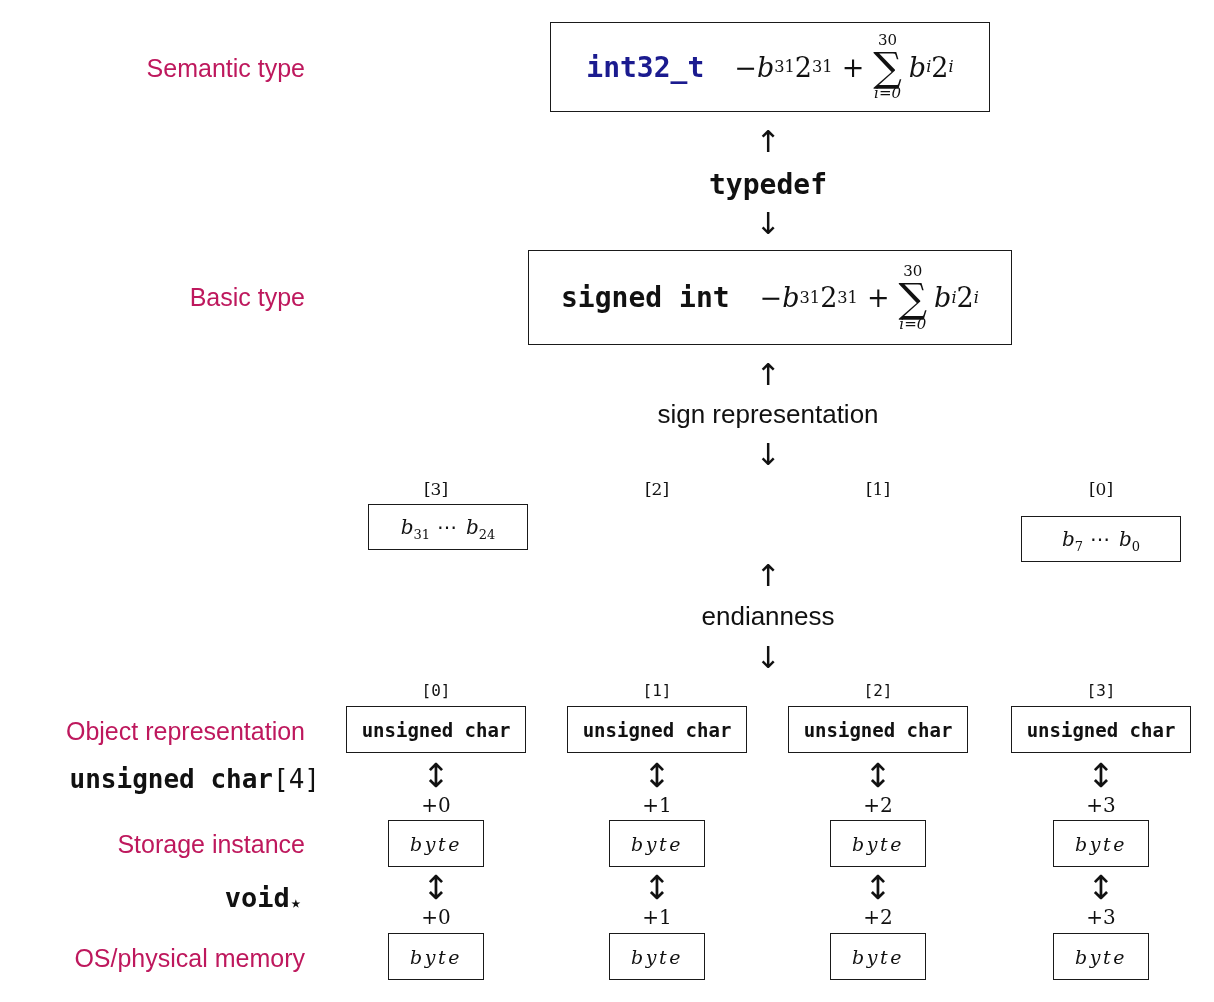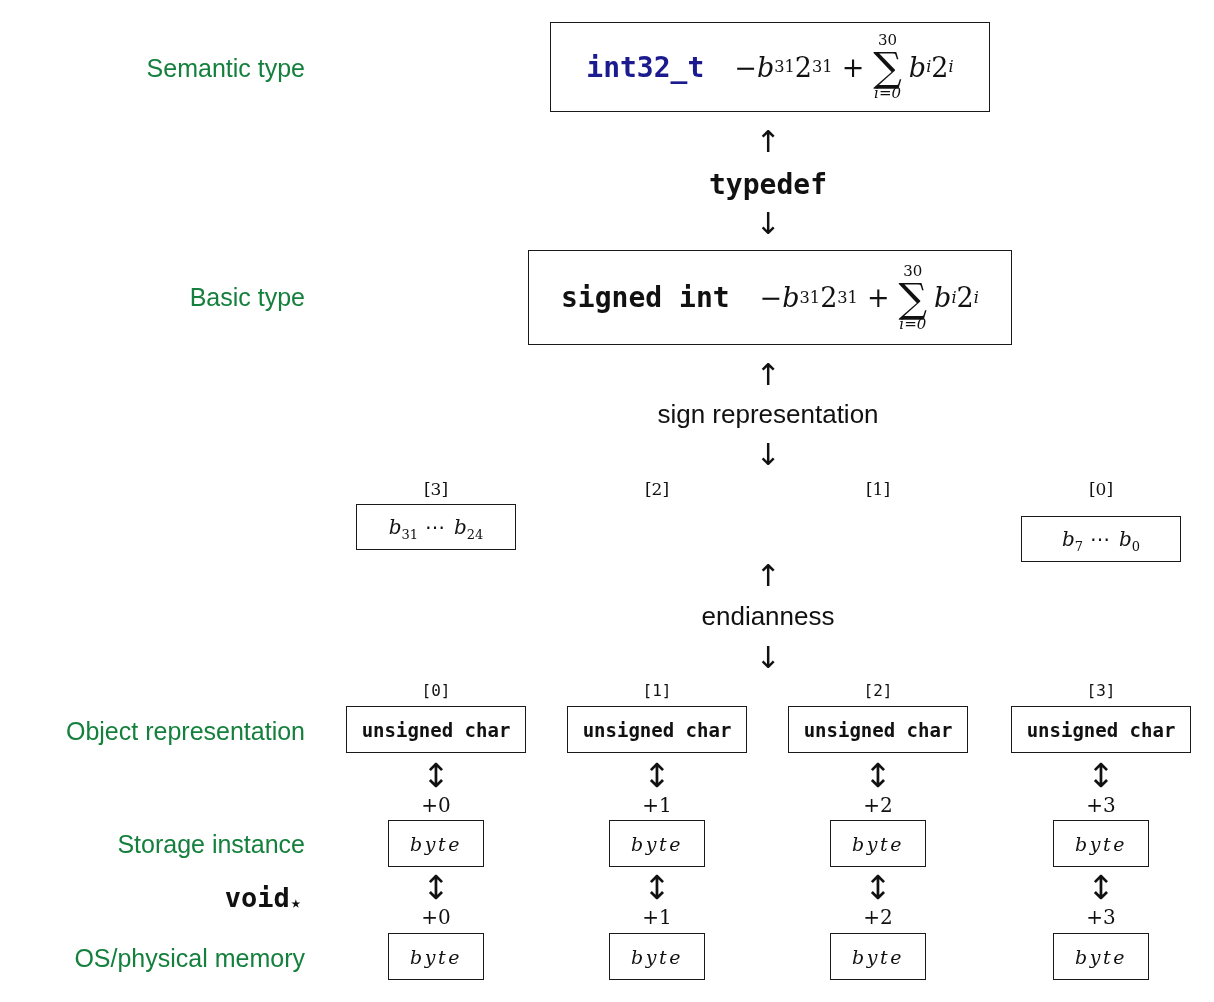--- a/index.html
+++ b/index.html
@@ -12,7 +12,7 @@
   
   .side-label{
     position:absolute;right:909px;white-space:nowrap;
-    font-family:"Liberation Sans",sans-serif;font-size:25px;color:#15803d;
+    font-family:"Liberation Sans",sans-serif;font-size:25px;color:#be185d;
   }
   .side-mono{
     position:absolute;white-space:nowrap;

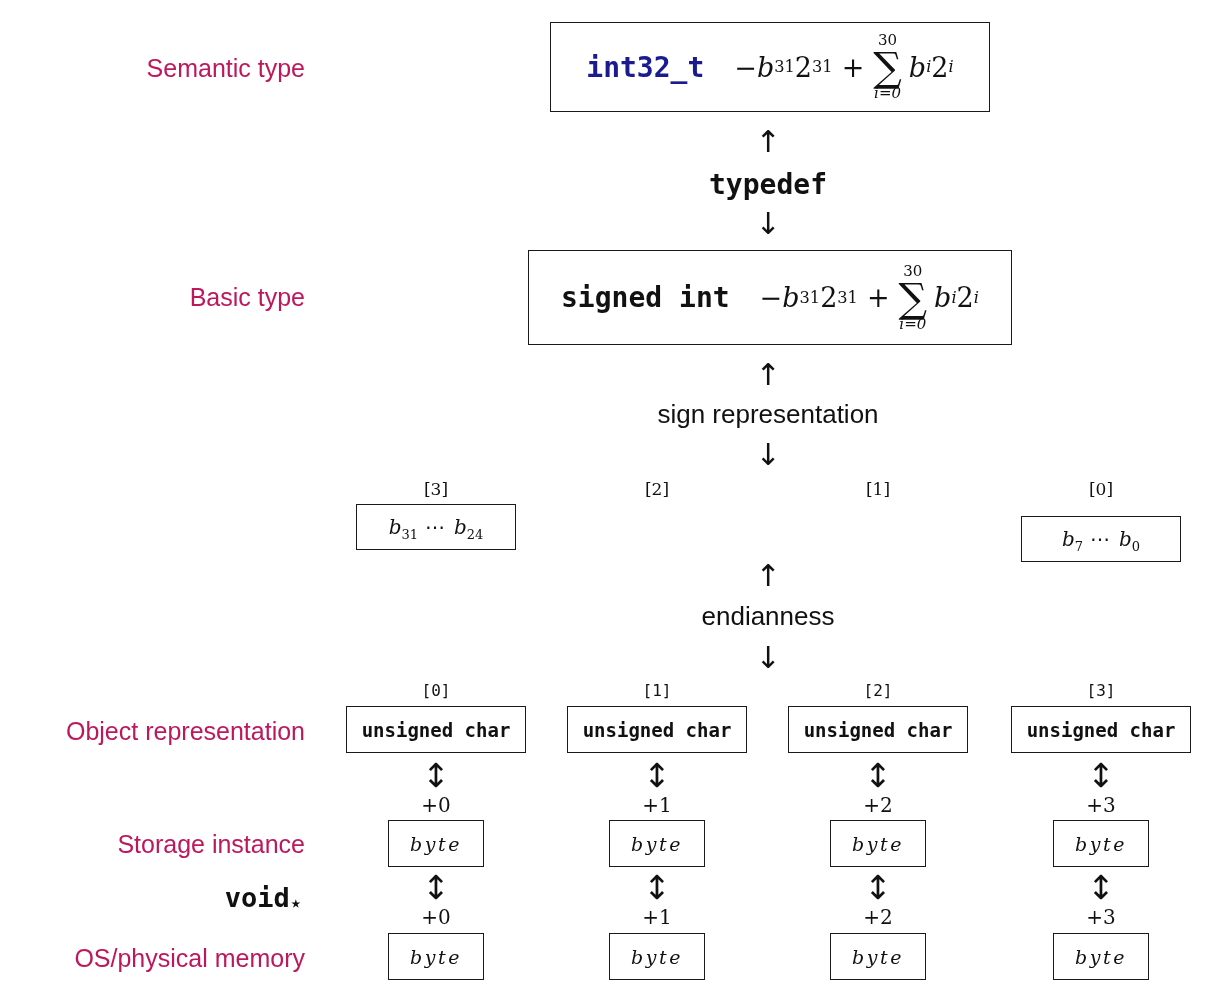--- a/index.html
+++ b/index.html
@@ -151,7 +151,7 @@
   <div class="idx-serif centered" style="left:878px;top:479px;">[1]</div>
   <div class="idx-serif centered" style="left:1101px;top:479px;">[0]</div>
 
-  <div class="box bitbox centered" style="left:436px;top:504px;">
+  <div class="box bitbox centered" style="left:448px;top:504px;">
     <span class="bitmath"><span>b</span><sub>31</sub><span class="dots">⋯</span><span>b</span><sub>24</sub></span>
   </div>
   <div class="box bitbox centered" style="left:1101px;top:516px;">

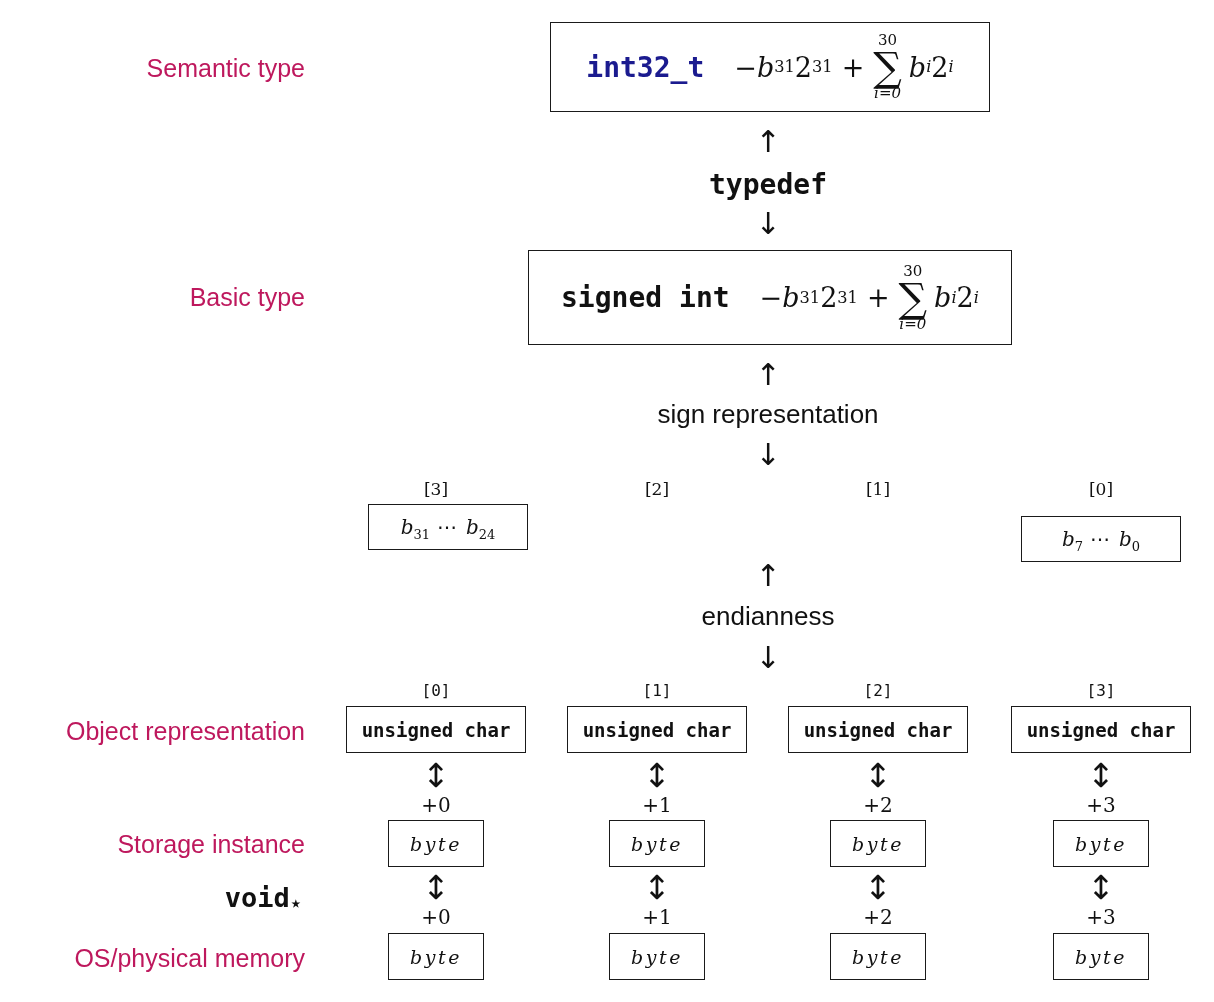--- a/index.html
+++ b/index.html
@@ -94,6 +94,7 @@
   <div class="side-label" style="top:54px;">Semantic type</div>
   <div class="side-label" style="top:283px;">Basic type</div>
   <div class="side-label" style="top:717px;">Object representation</div>
+  <div class="side-mono" style="right:894px;top:764px;font-size:26px;"><span>unsigned char</span><span class="light">[4]</span></div>
   <div class="side-label" style="top:830px;">Storage instance</div>
   <div class="side-mono" style="right:912px;top:882px;font-size:27px;"><span>void</span><span class="star">⋆</span></div>
   <div class="side-label" style="top:944px;">OS/physical memory</div>

